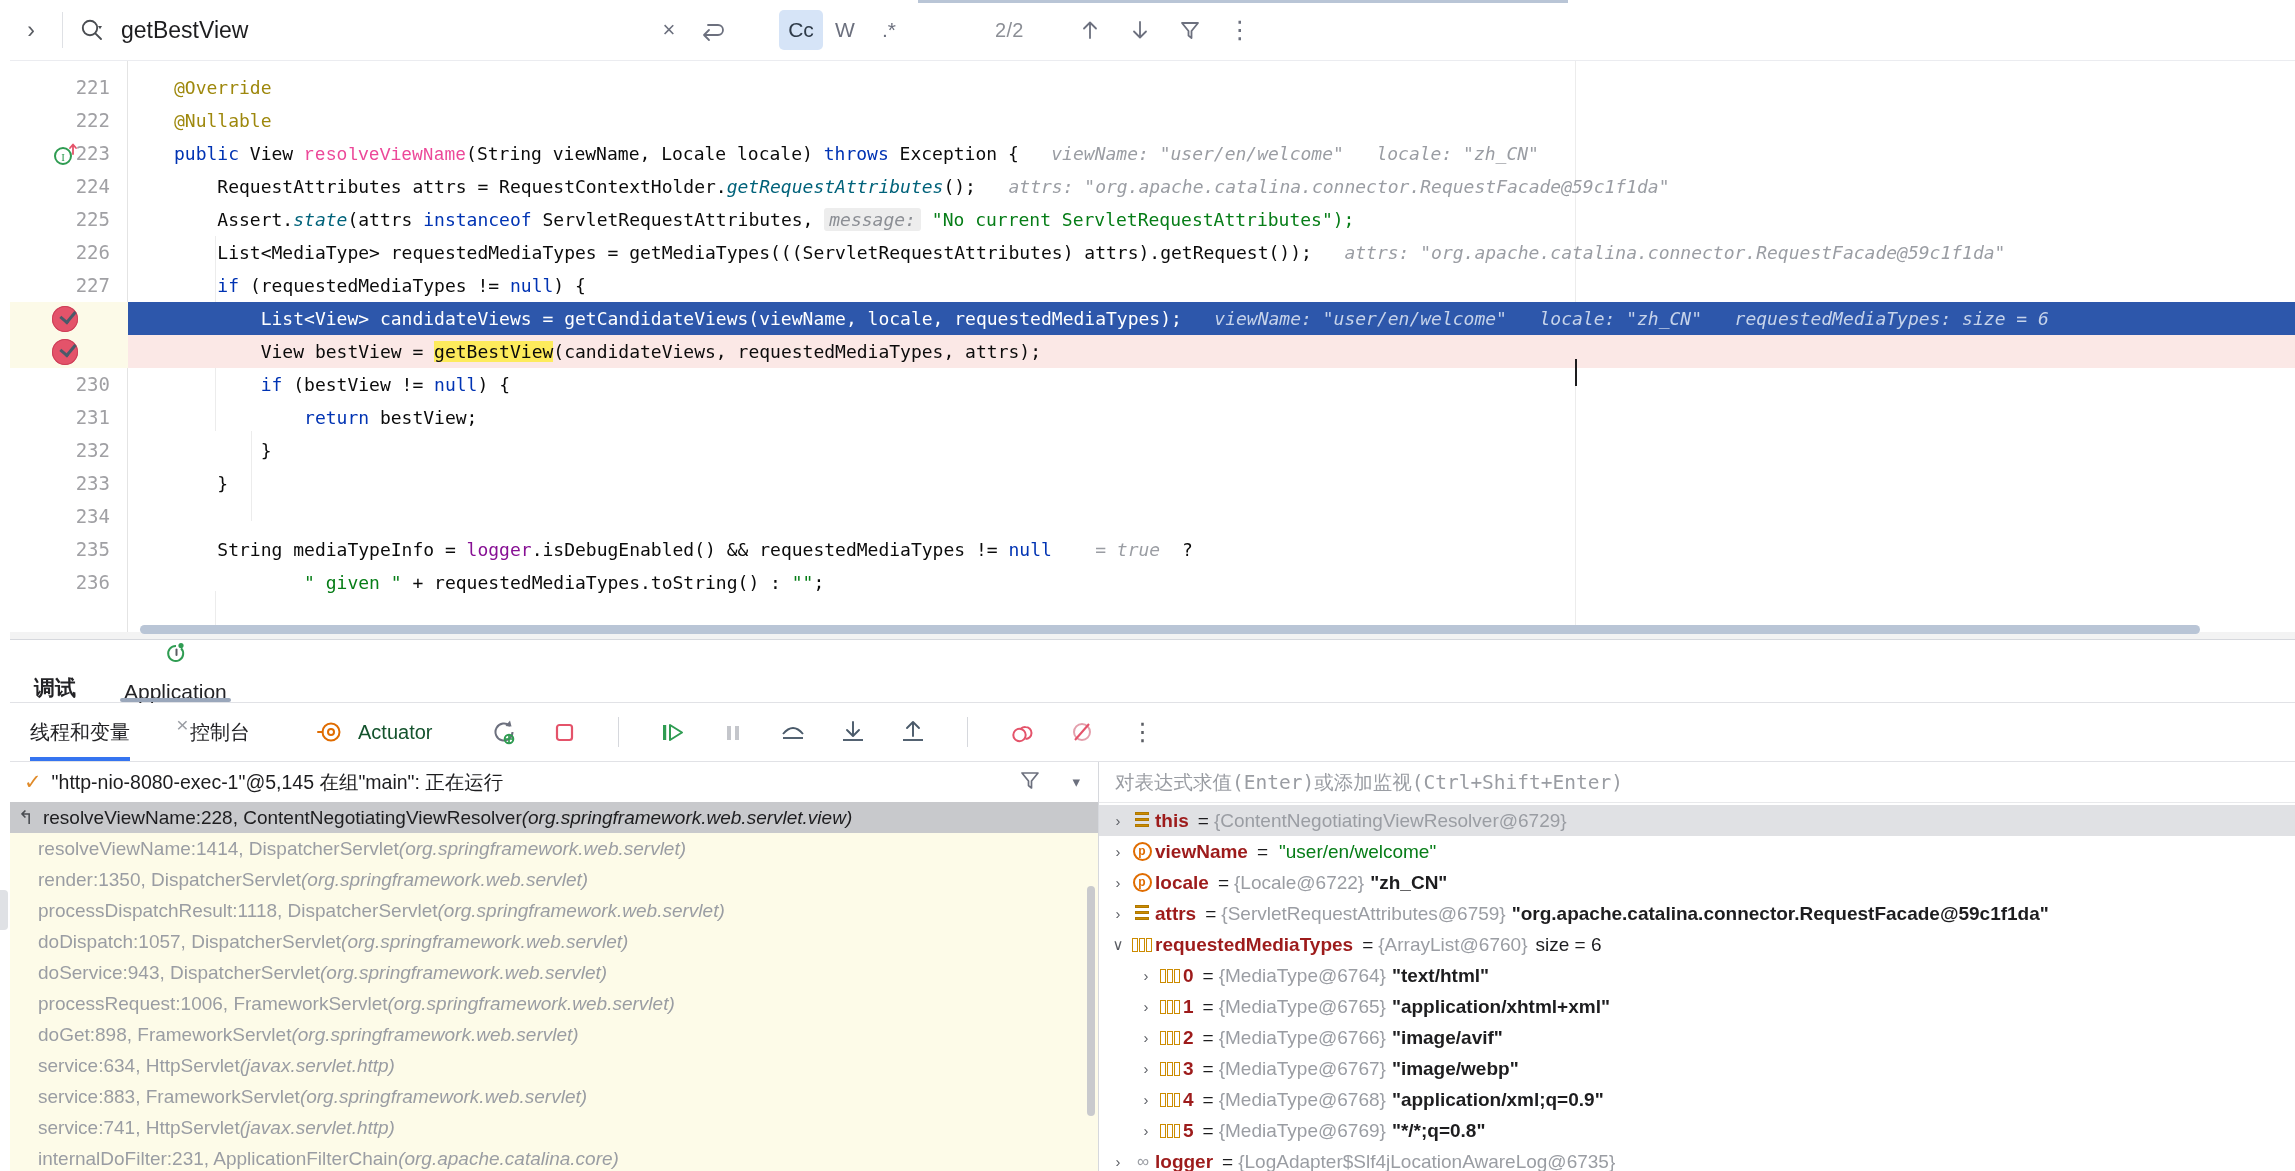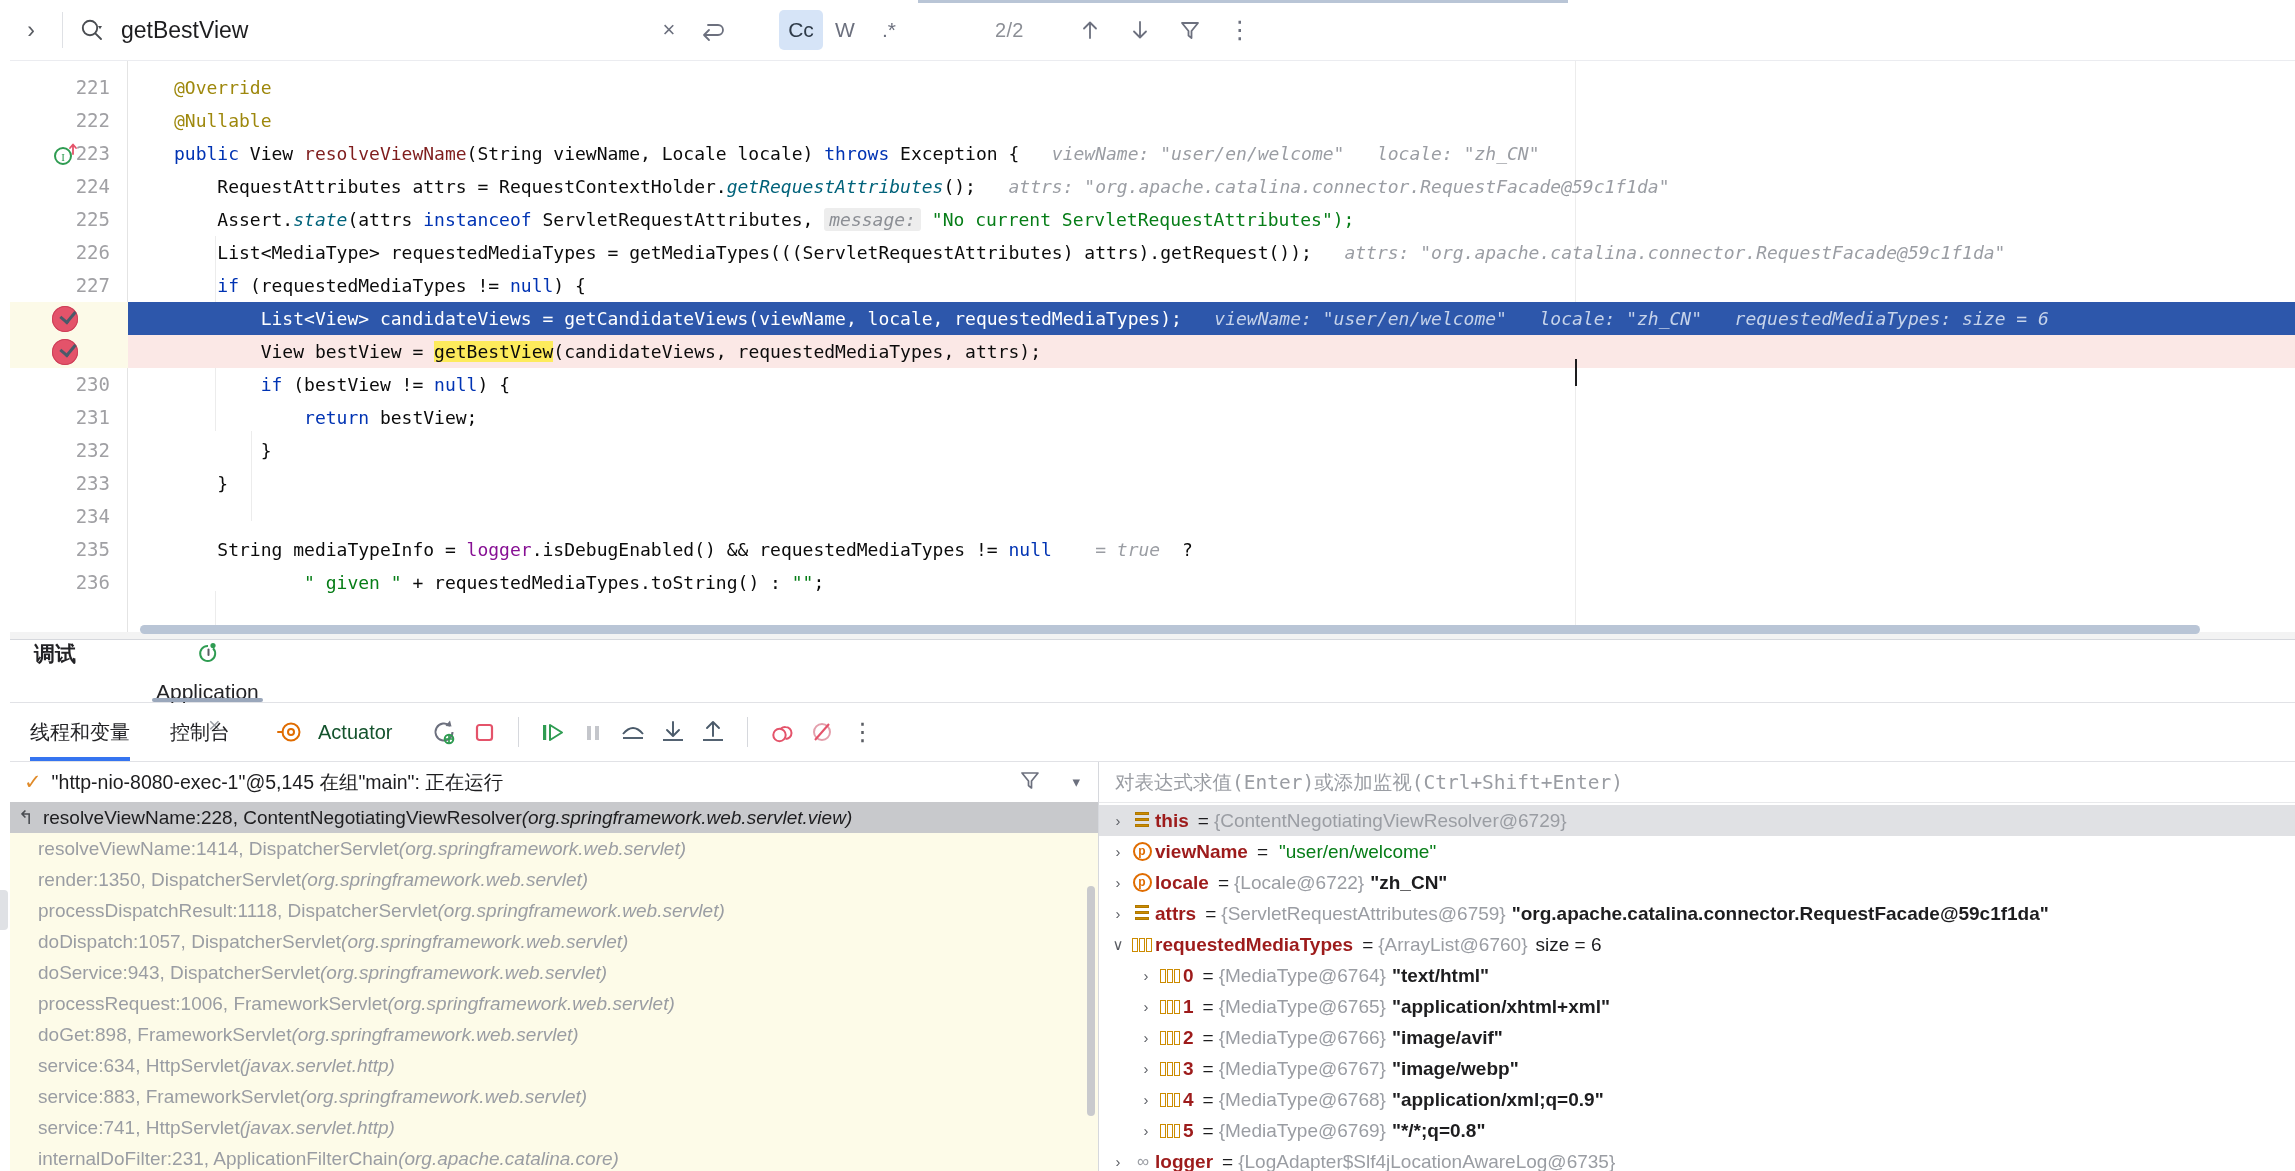--- a/index.html
+++ b/index.html
@@ -61,7 +61,7 @@
   
   .kw{color:#0033b3;}
   .ann{color:#9e880d;}
-  .meth{color:#7f1d1d;}
+  .meth{color:#ec4899;font-family:Liberation Mono, monospace;}
   .methi{color:#00627a;font-style:italic;margin-top:12px;}
   .str{color:#067d17;}
   .fieldi{color:#871094;}

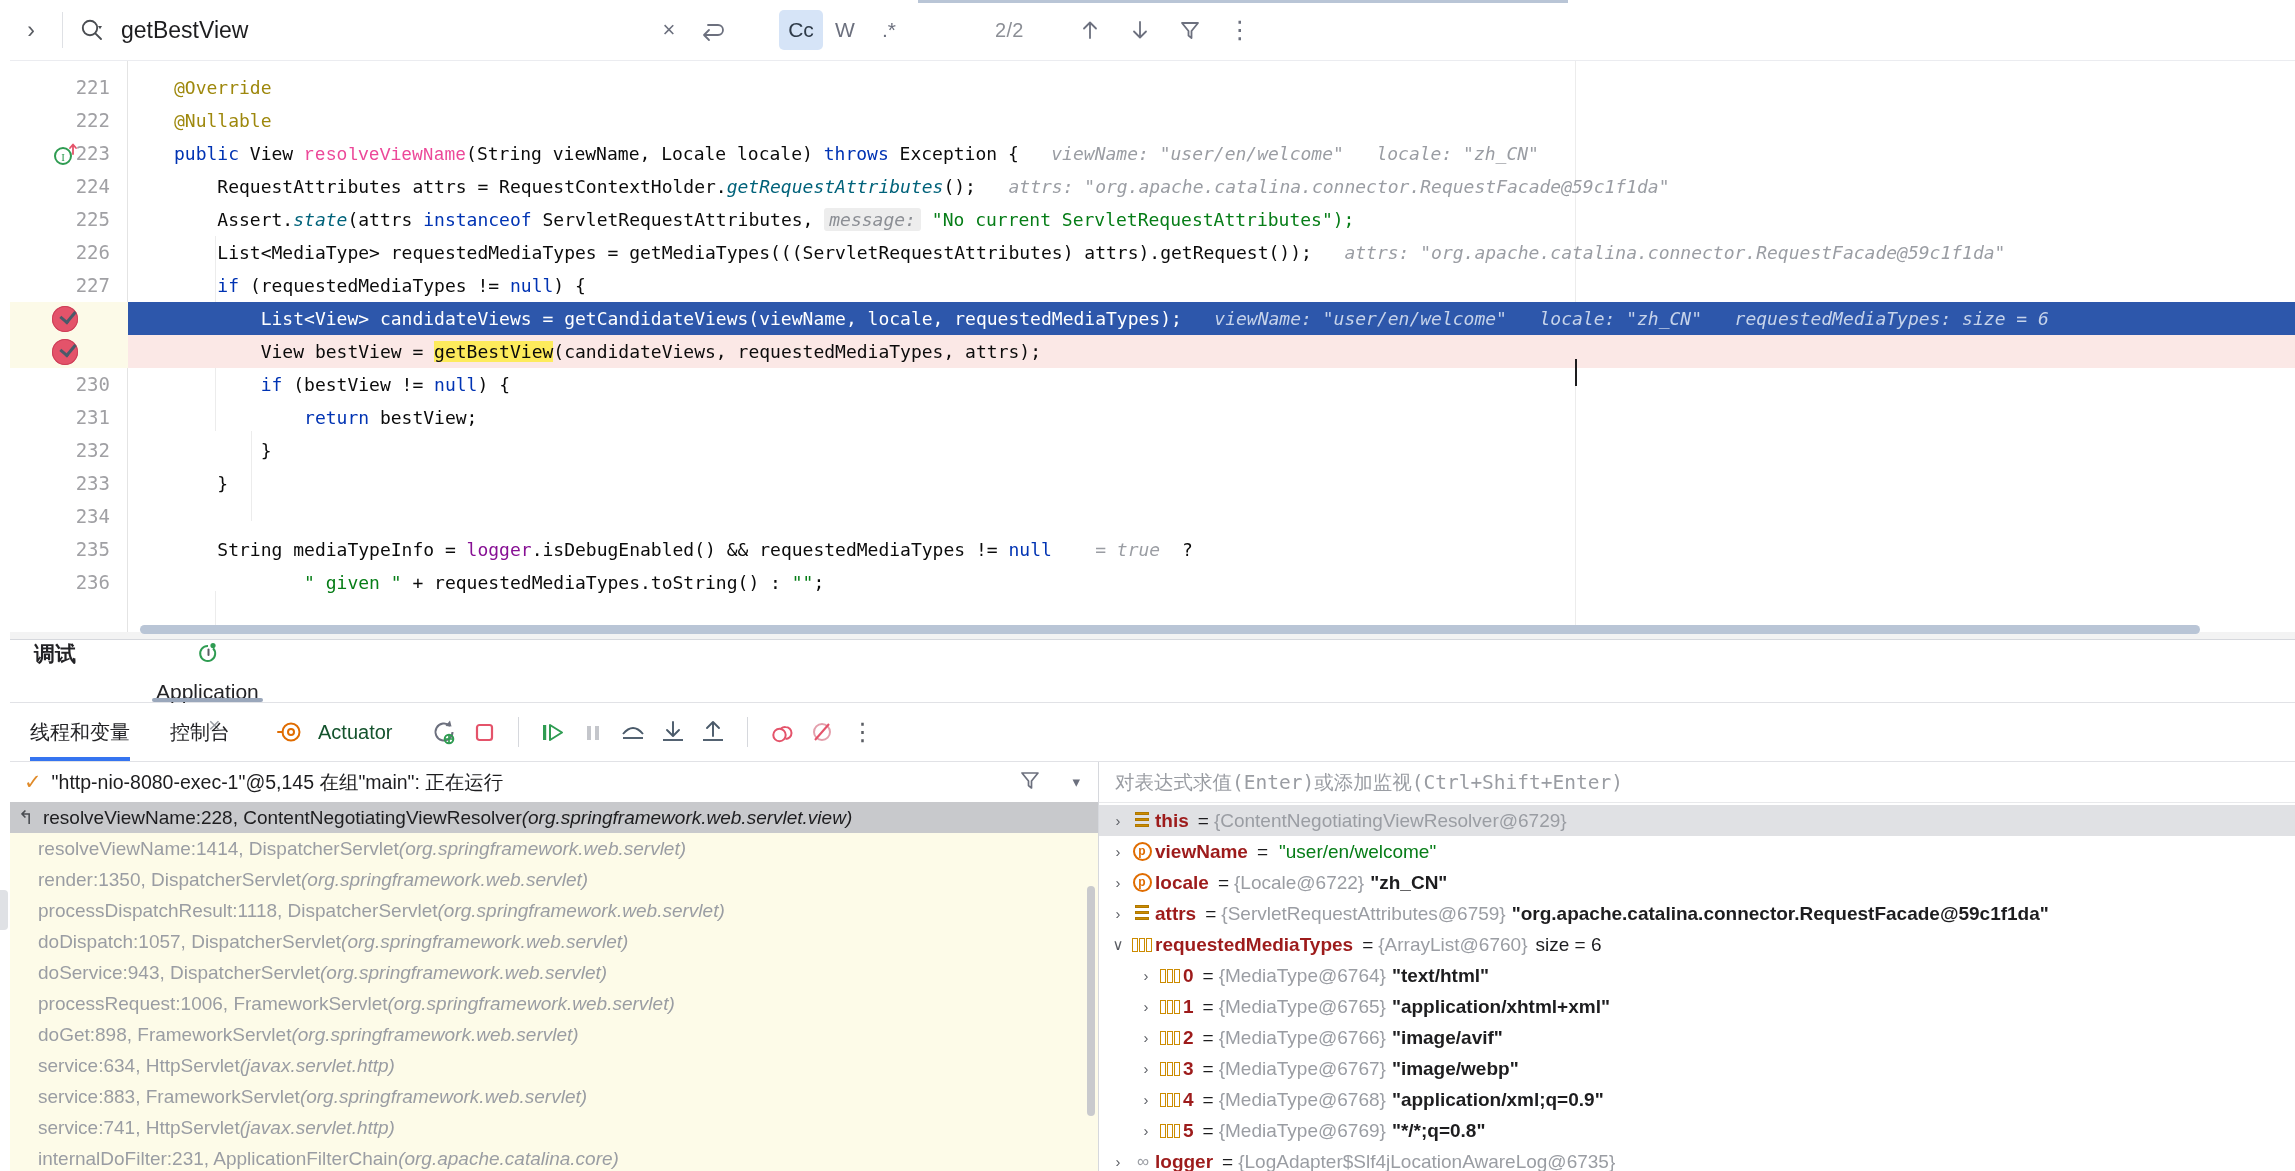--- a/index.html
+++ b/index.html
@@ -89,7 +89,7 @@
 
   
   .debugpanel{flex:1 1 auto;background:#ffffff;display:flex;flex-direction:column;border-top:1px solid #d6d8dd;}
-  .dbg-tabs{height:62px;flex:0 0 62px;display:flex;align-items:flex-start;padding-left:34px;border-bottom:1px solid #e1e2e6;position:relative;gap:32px;}
+  .dbg-tabs{height:62px;flex:0 0 62px;display:flex;align-items:flex-end;padding-left:34px;border-bottom:1px solid #e1e2e6;position:relative;}
   .dbg-tabtitle{font-size:21px;font-weight:bold;color:#232326;margin-right:44px;}
   .dbg-tab{display:flex;align-items:center;gap:9px;height:62px;position:relative;padding:0 4px;flex-direction:column;}
   .dbg-tab .lbl{font-size:21px;color:#232326;}

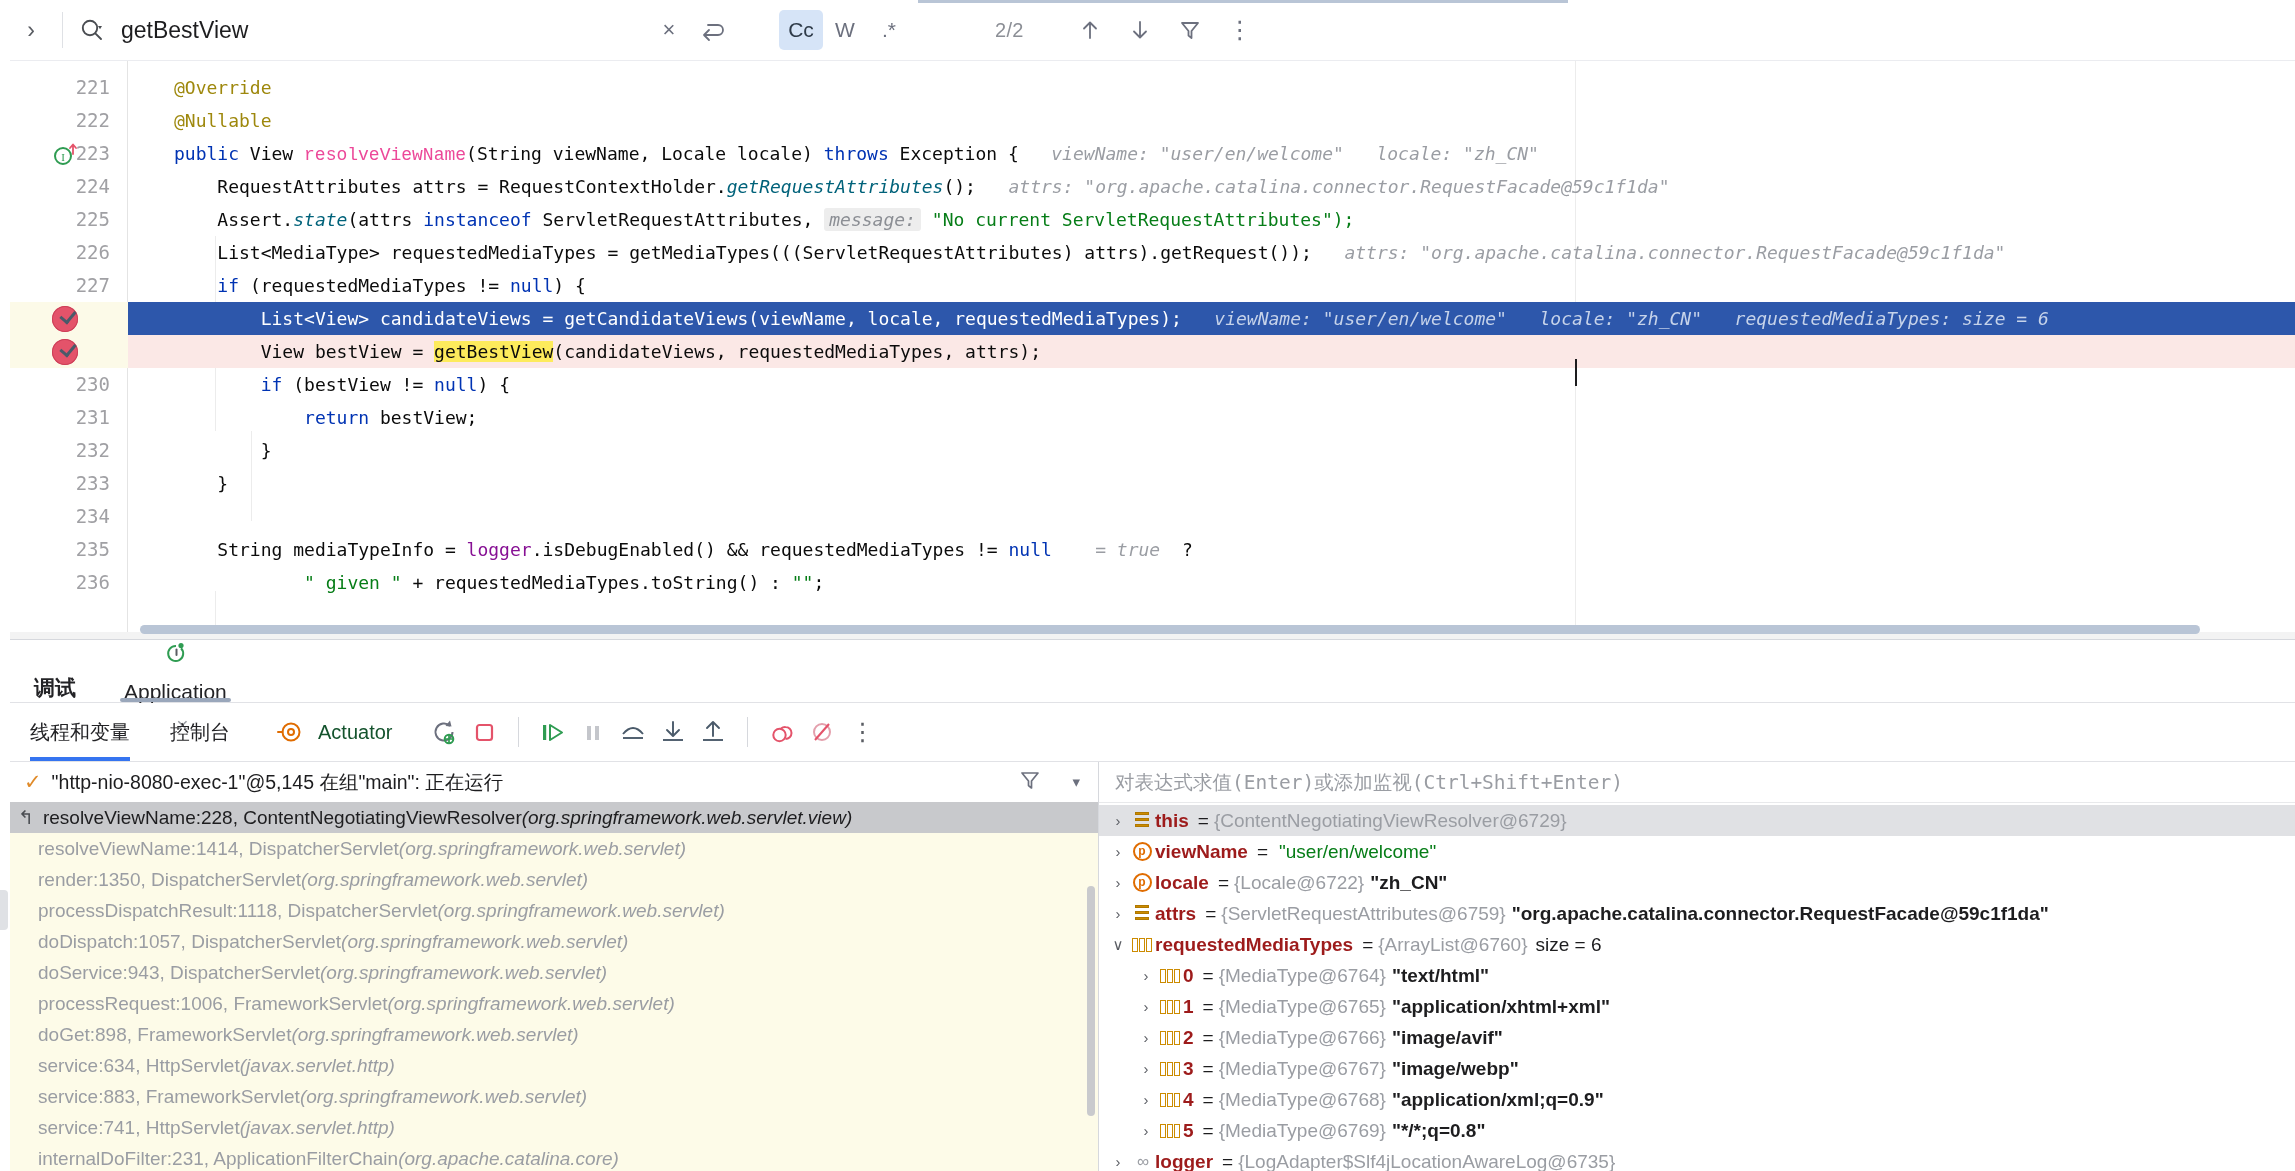--- a/index.html
+++ b/index.html
@@ -96,7 +96,7 @@
   .dbg-tab .closex{color:#9a9da3;font-size:21px;margin-left:14px;}
   .dbg-tab .underline{position:absolute;left:0;right:0;bottom:0;height:4px;background:#9aa7bb;border-radius:2px;}
 
-  .dbg-toolbar{height:58px;flex:0 0 58px;display:flex;align-items:center;padding-left:30px;border-bottom:1px solid #e1e2e6;position:relative;}
+  .dbg-toolbar{height:58px;flex:0 0 58px;display:flex;align-items:center;padding-left:30px;border-bottom:1px solid #e1e2e6;position:relative;gap:20px;}
   .dbg-subtab{font-size:20px;color:#232326;margin-right:40px;position:relative;height:58px;display:flex;align-items:center;}
   .dbg-subtab .underline{position:absolute;left:0;right:0;bottom:0;height:4px;background:#3574f0;}
   .tb-item{display:flex;align-items:center;gap:8px;margin-right:18px;}

